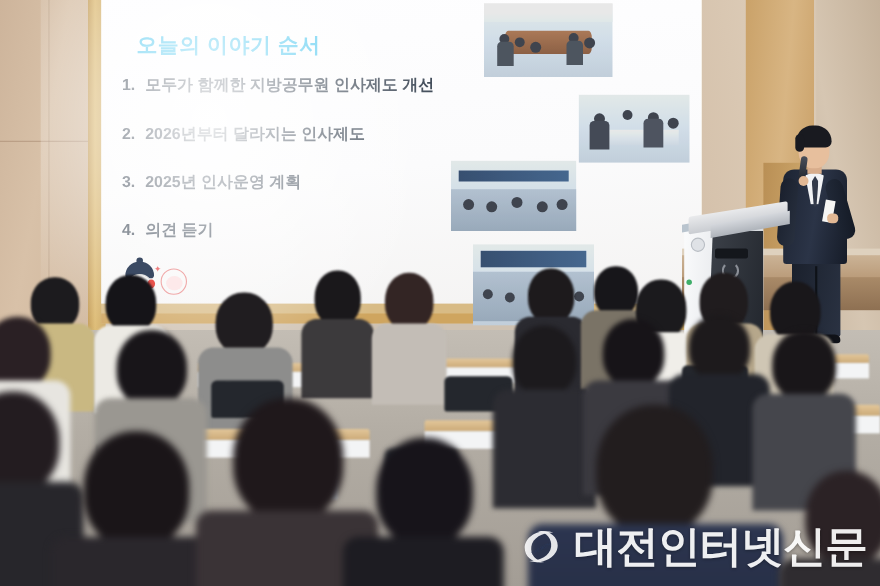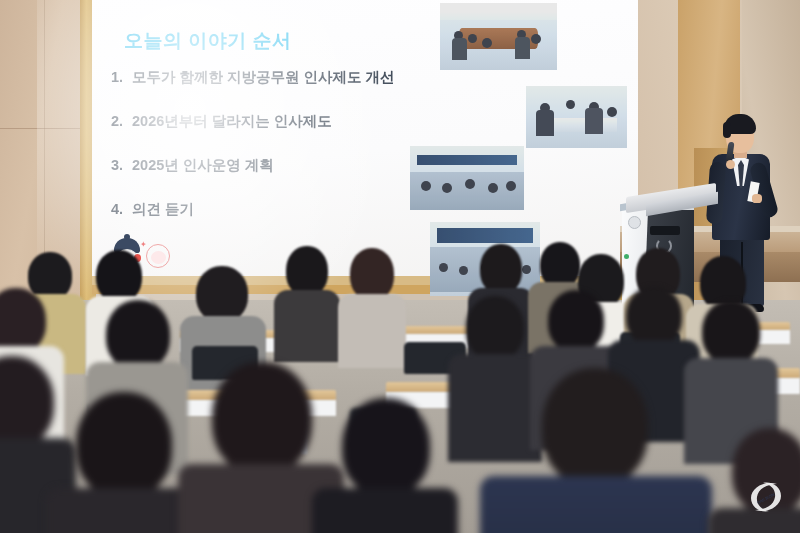--- a/index.html
+++ b/index.html
@@ -598,6 +598,7 @@
         <text x="22" y="25" font-size="4" fill="#2b3a5c" text-anchor="middle" font-family="'Liberation Sans',sans-serif" transform="rotate(-28 22 24)">DAEJEON</text>
       </svg>
     </div>
+    <div class="wm-text">대전인터넷신문</div>
   </div>
 
 </div>

